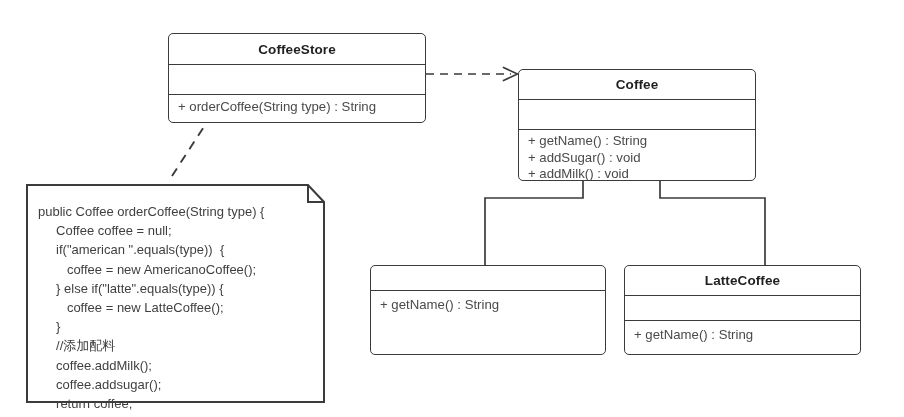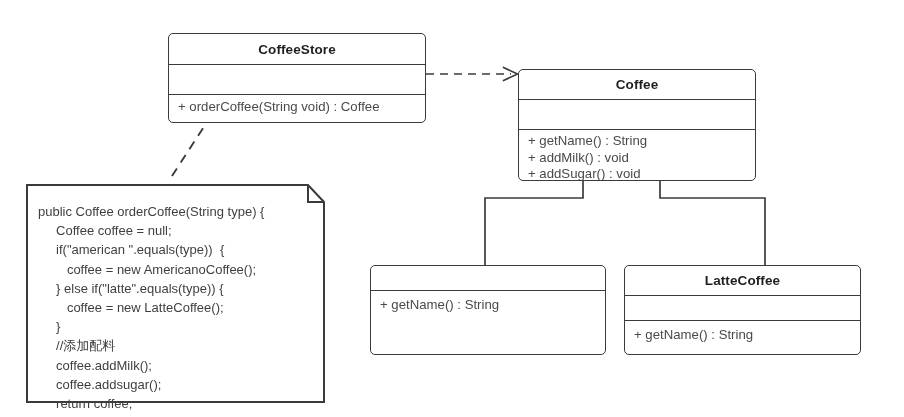--- a/index.html
+++ b/index.html
@@ -146,7 +146,7 @@
     <div class="cls-name">CoffeeStore</div>
     <div class="cls-attrs"></div>
     <div class="cls-ops">
-      <div class="op-line">+ orderCoffee(String void) : Coffee</div>
+      <div class="op-line">+ orderCoffee(String type) : String</div>
     </div>
   </div>
 

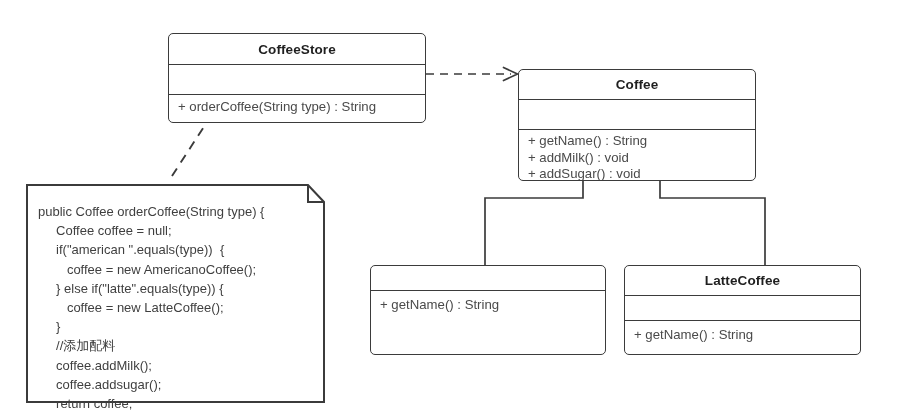--- a/index.html
+++ b/index.html
@@ -155,8 +155,8 @@
     <div class="cls-attrs"></div>
     <div class="cls-ops">
       <div class="op-line">+ getName() : String</div>
+      <div class="op-line">+ addSugar() : void</div>
       <div class="op-line">+ addMilk() : void</div>
-      <div class="op-line">+ addSugar() : void</div>
     </div>
   </div>
 

